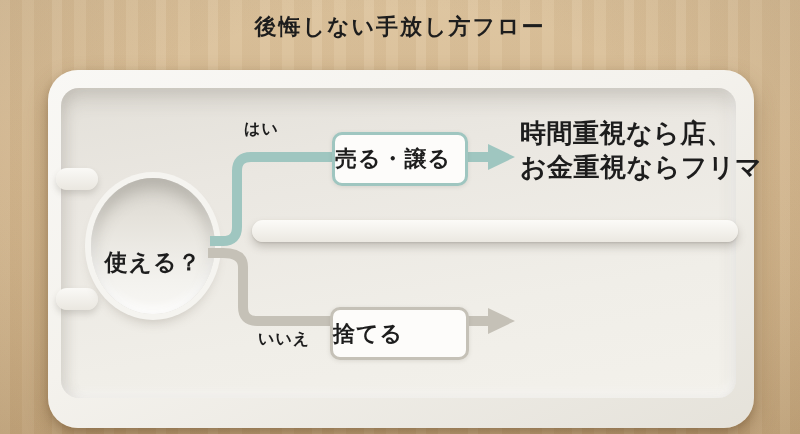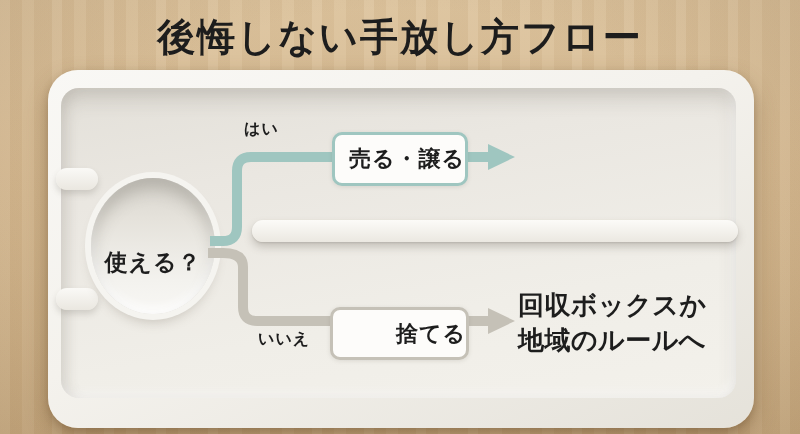--- a/index.html
+++ b/index.html
@@ -27,7 +27,7 @@
   }
   .title{
     position:absolute;top:12px;left:0;right:0;margin:0;z-index:6;
-    text-align:center;font-size:38px;font-weight:700;letter-spacing:2px;
+    text-align:center;font-size:22px;font-weight:700;letter-spacing:2px;
     color:var(--ink,#1d1d1d);
   }
   .tray{

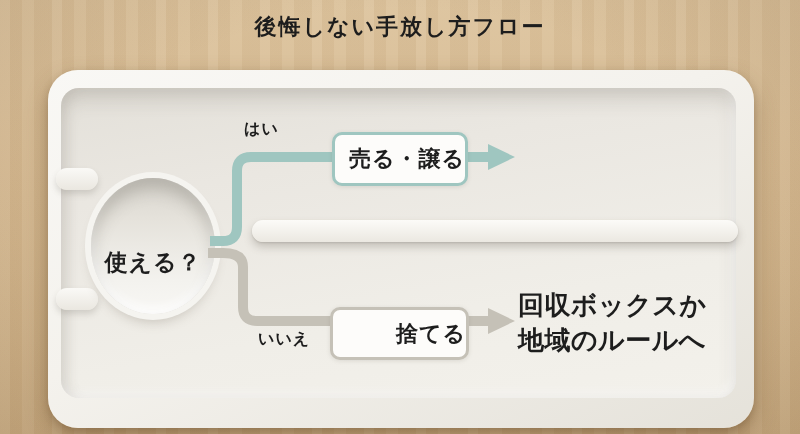--- a/index.html
+++ b/index.html
@@ -123,6 +123,10 @@
     <span>売る・譲る</span>
   </div>
 
+  <div class="outcome yes-outcome">
+    <div>時間重視なら店、</div>
+    <div>お金重視ならフリマ</div>
+  </div>
 
   <div class="branch-label no-label">いいえ</div>
 

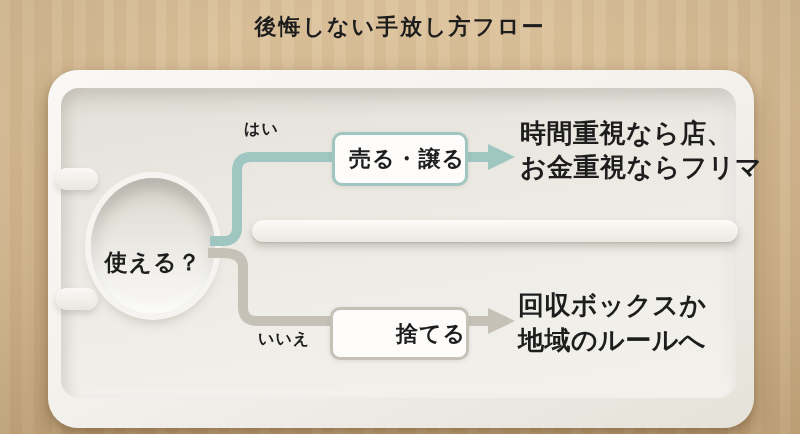--- a/index.html
+++ b/index.html
@@ -78,7 +78,7 @@
   .no-label{left:242px;top:329px;margin-left:16px;}
   .node-box{
     position:absolute;z-index:5;border-radius:10px;background:#fdfcfa;
-    display:flex;align-items:center;justify-content:flex-end;
+    display:flex;align-items:center;justify-content:flex-start;
     box-shadow:0 1px 4px rgba(120,115,105,.18);
   }
   .node-box span{font-size:22px;font-weight:700;color:var(--ink,#1d1d1d);letter-spacing:1px;}

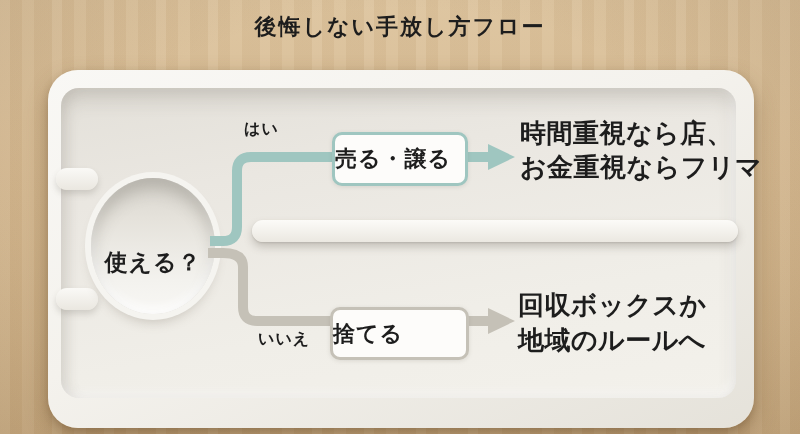--- a/index.html
+++ b/index.html
@@ -134,10 +134,6 @@
     <span>捨てる</span>
   </div>
 
-  <div class="outcome no-outcome">
-    <div>回収ボックスか</div>
-    <div>地域のルールへ</div>
-  </div>
 
 </div>
 

